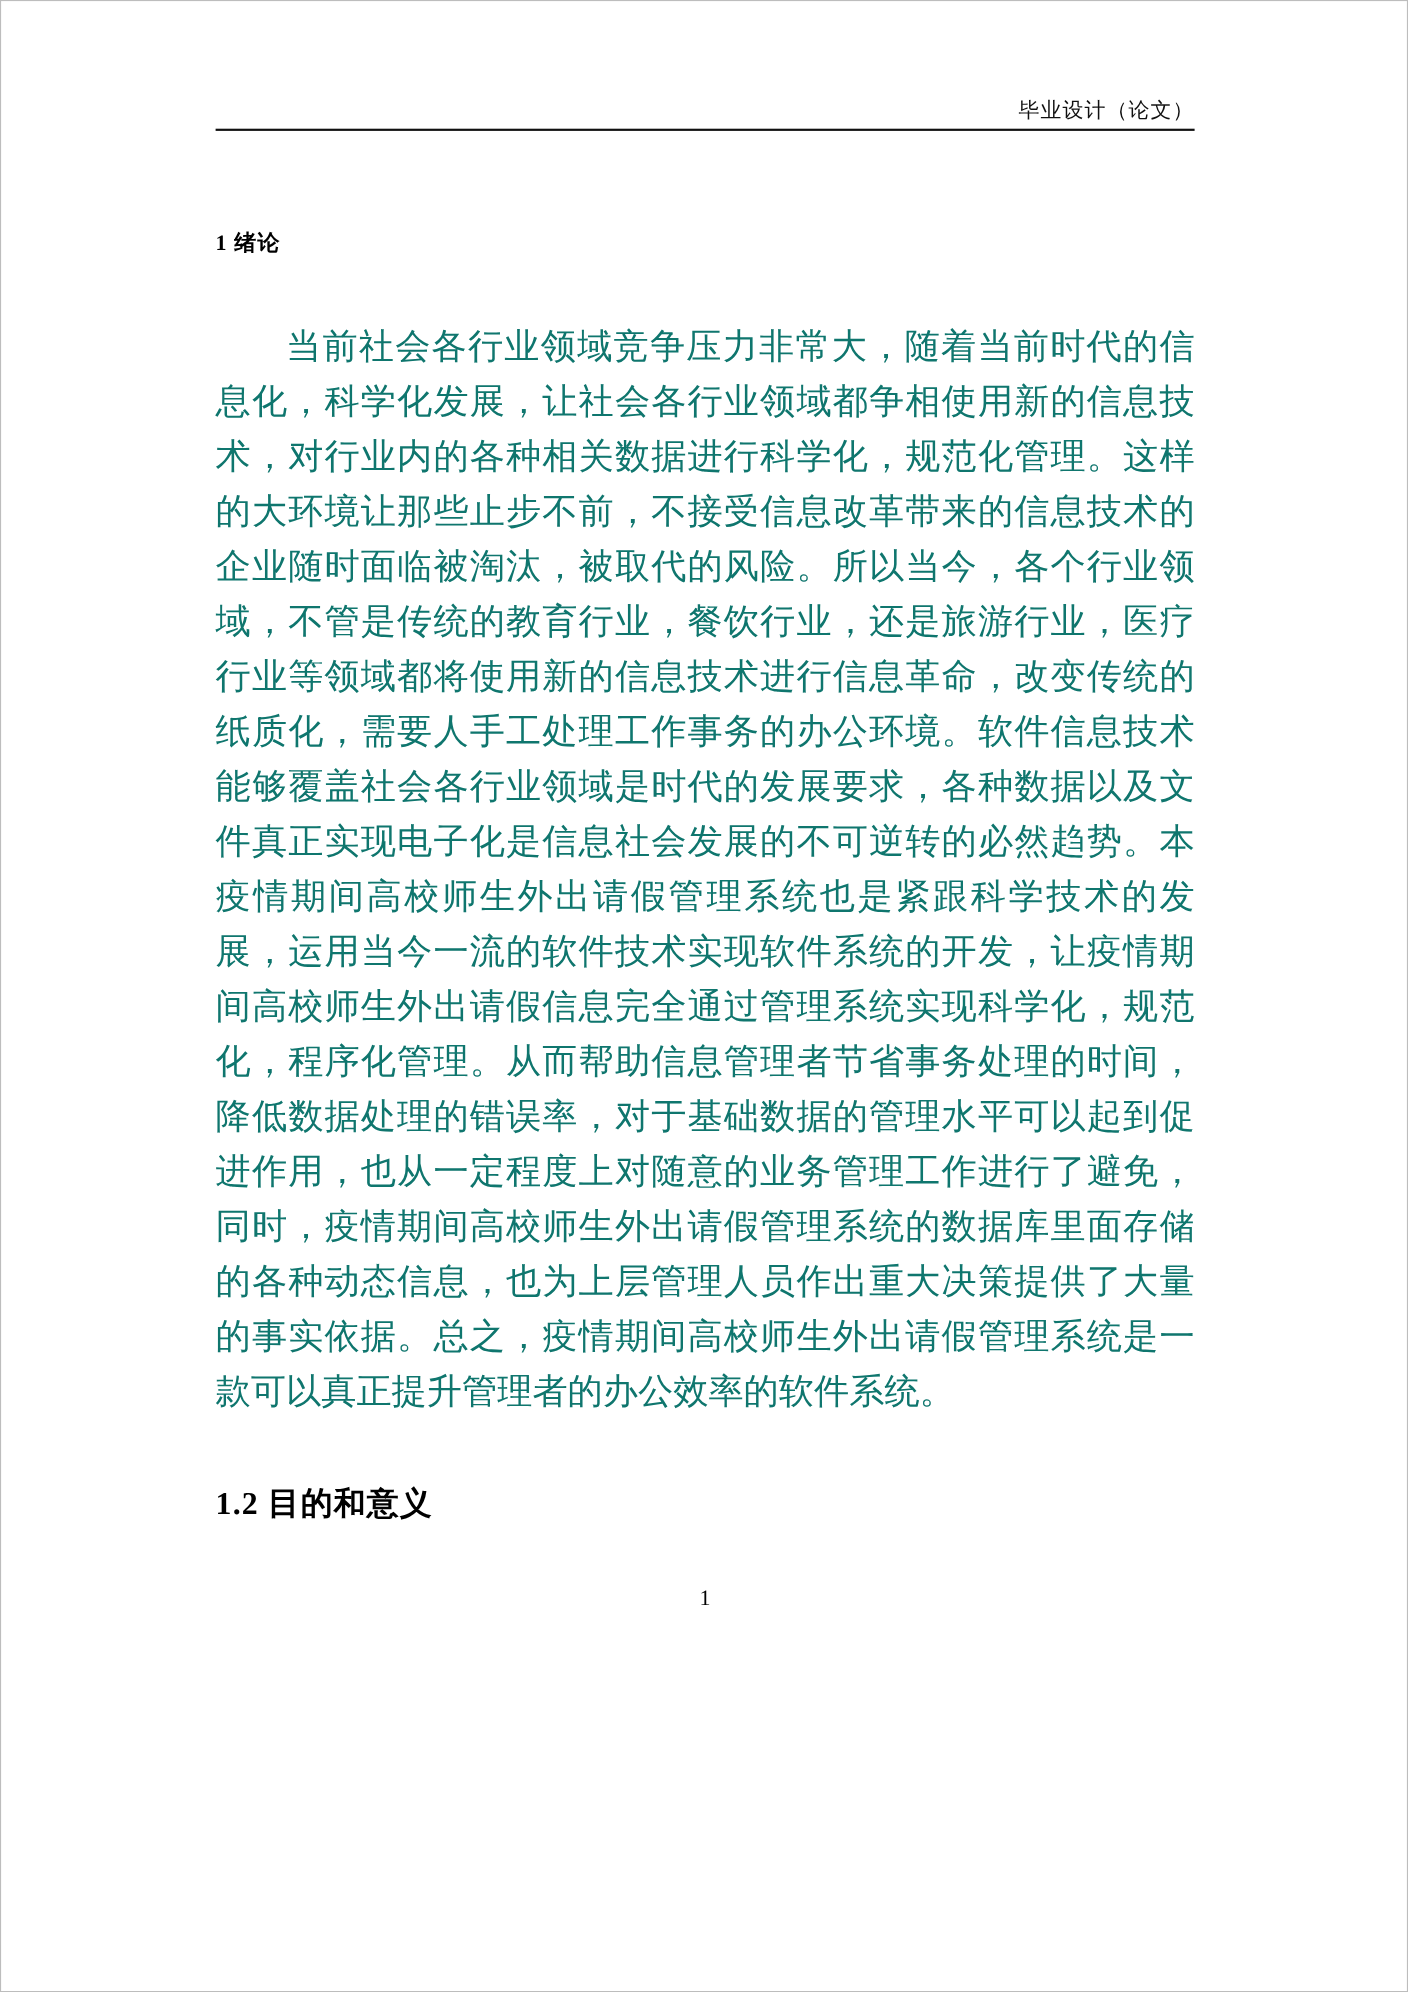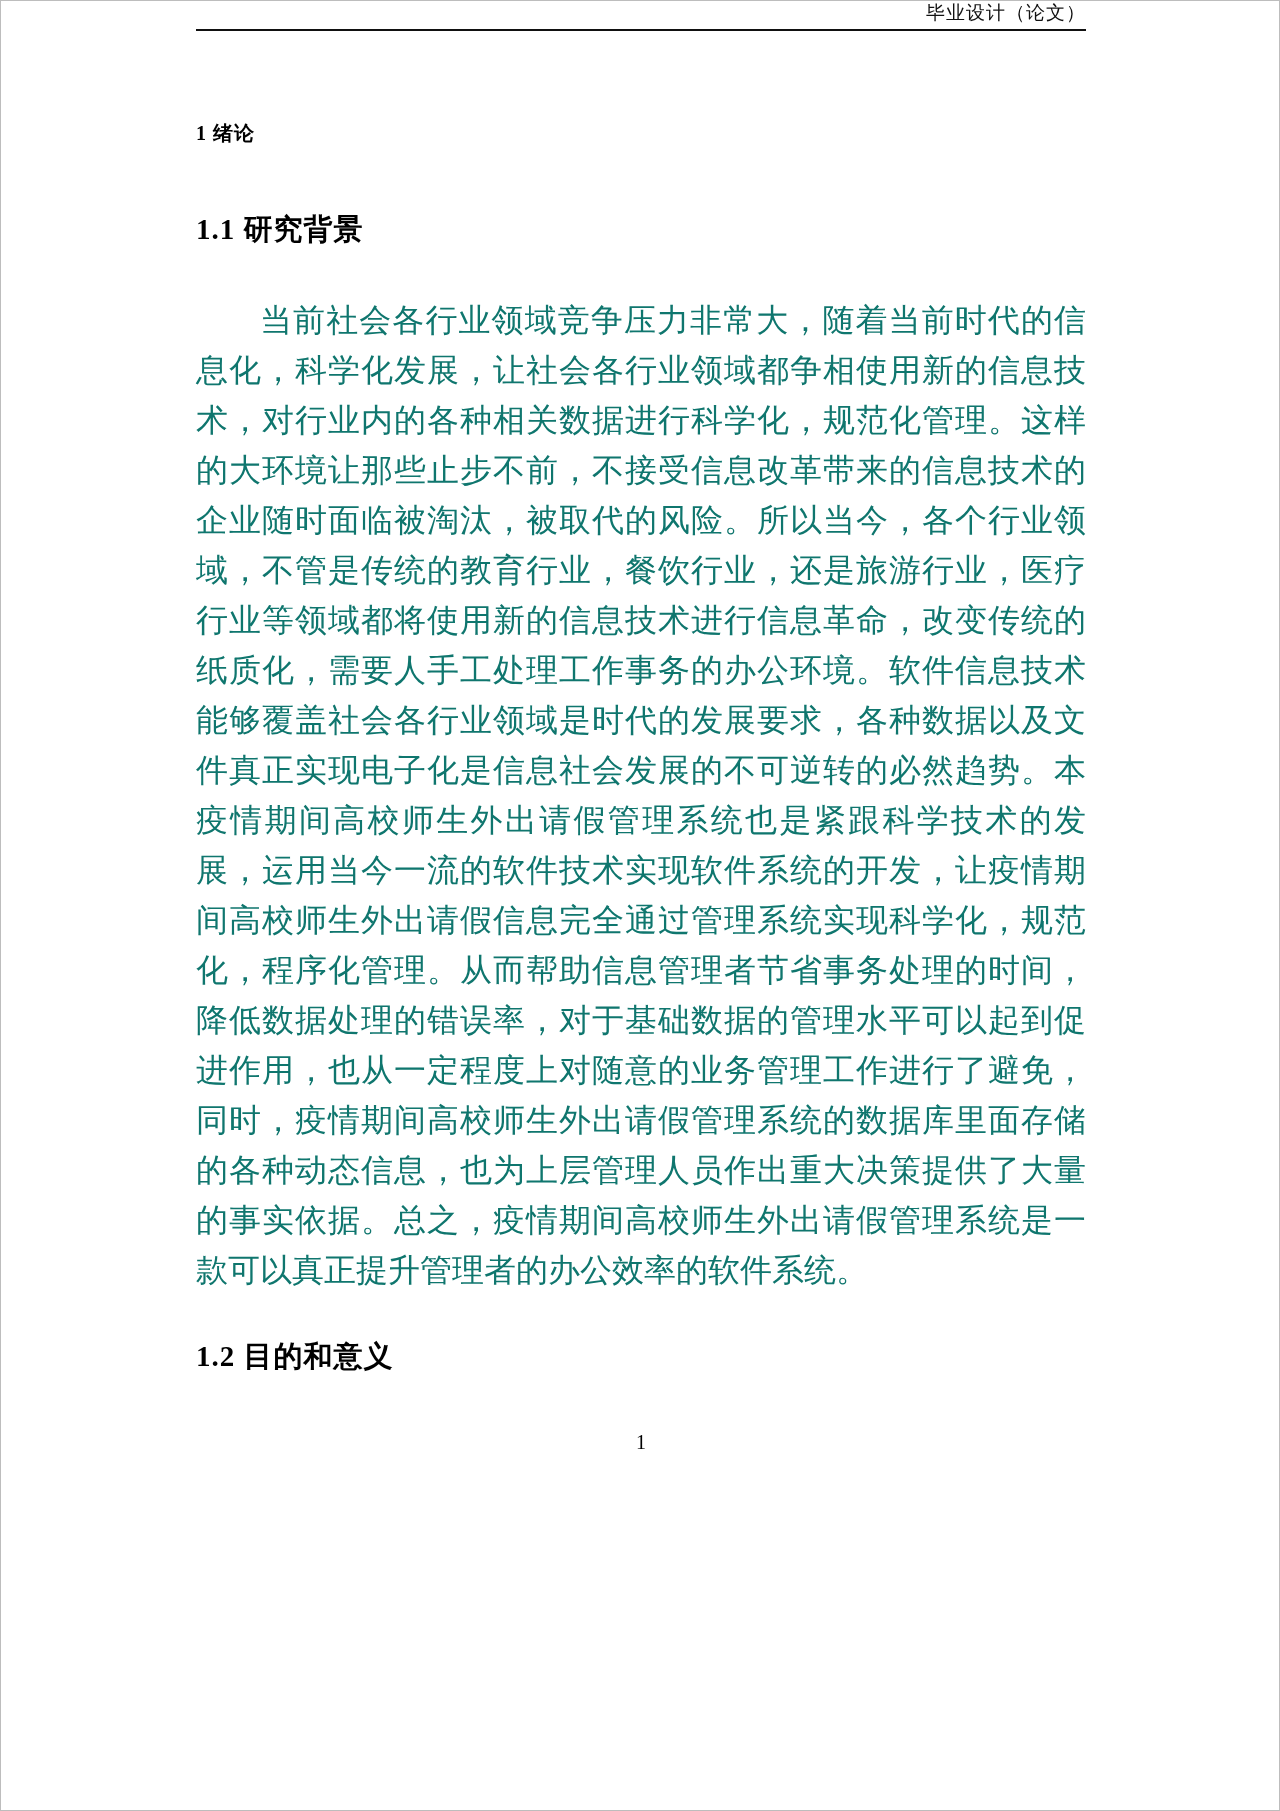--- a/index.html
+++ b/index.html
@@ -26,6 +26,7 @@
   }
   
   .page-header {
+    padding-top: 88px;
   }
   .header-title {
     font-size: 19px;

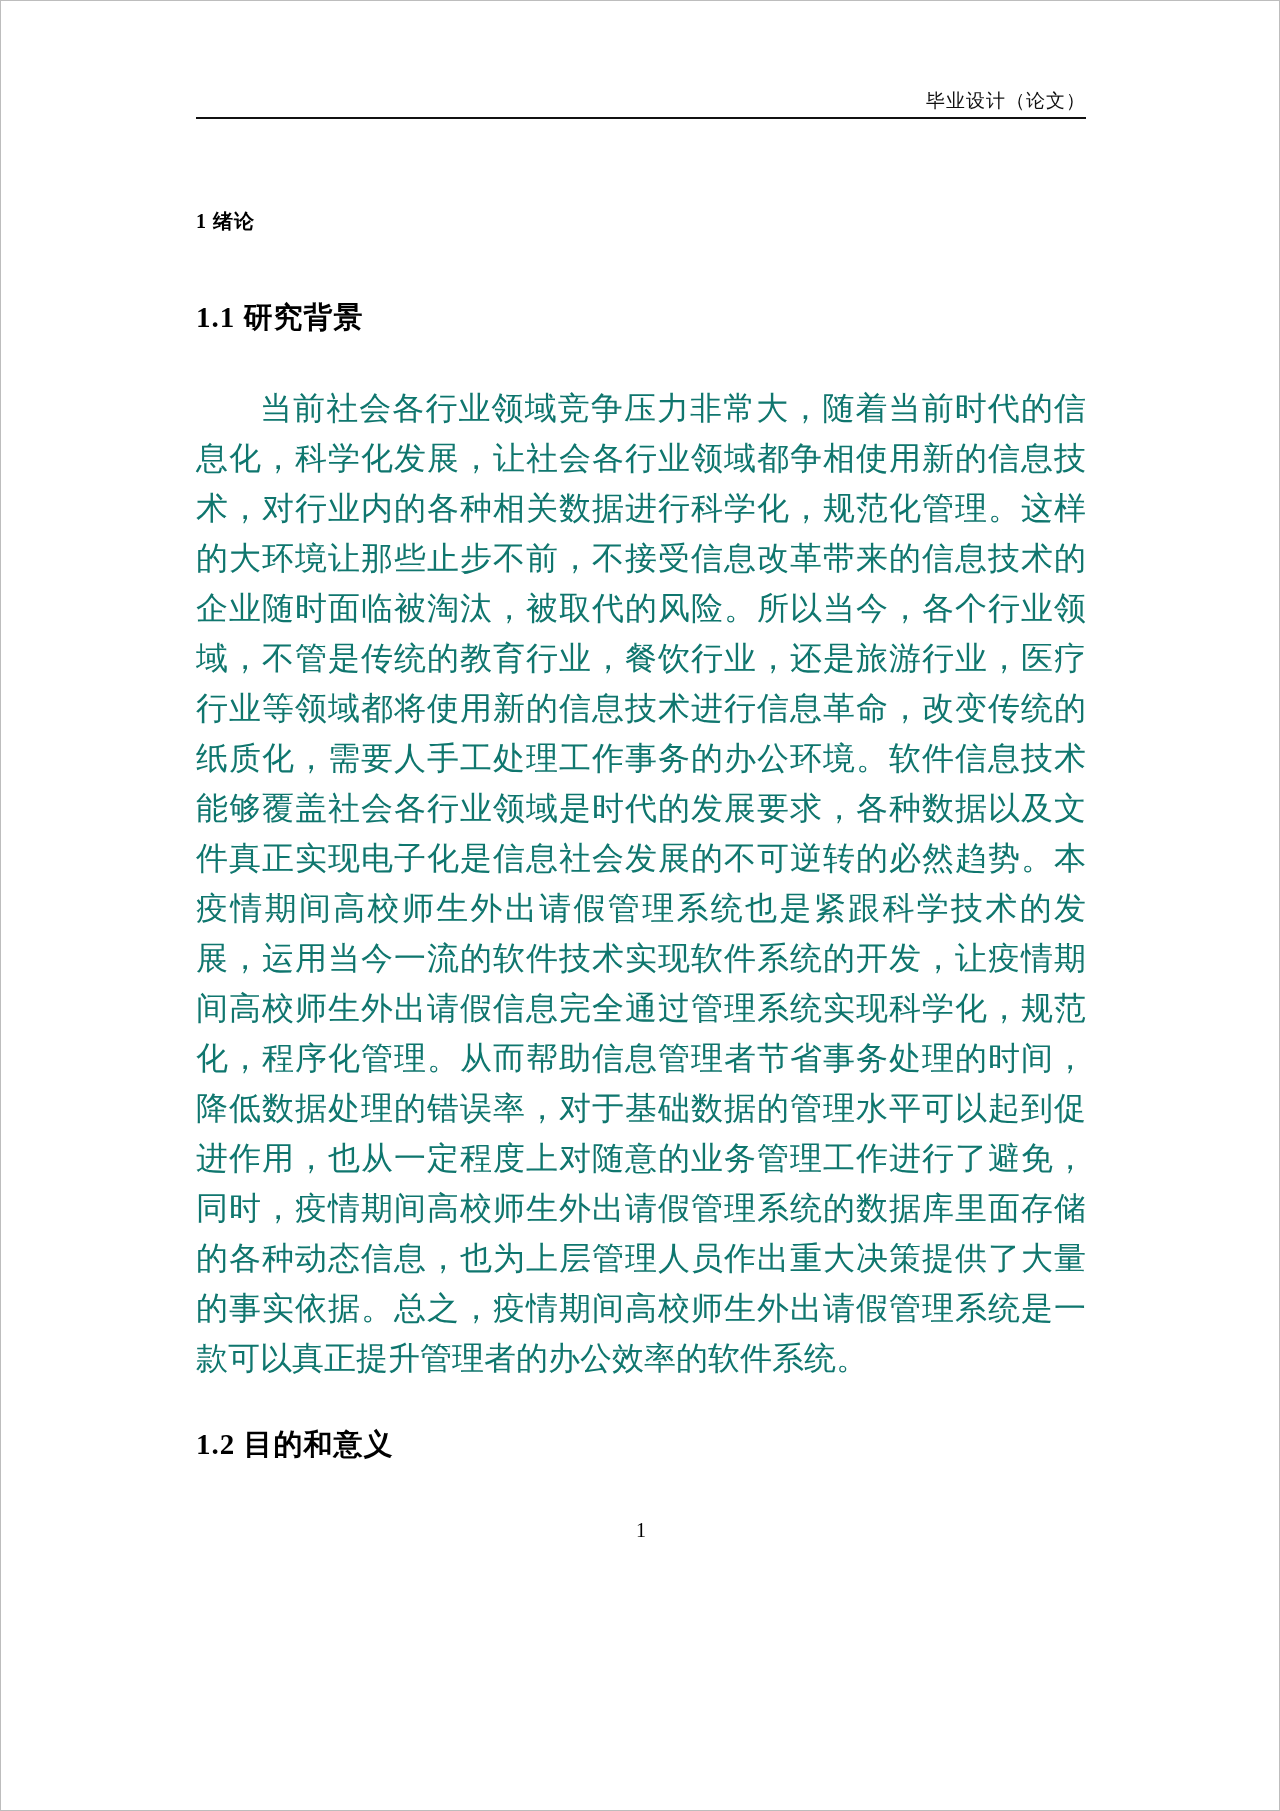--- a/index.html
+++ b/index.html
@@ -96,7 +96,6 @@
     <main>
       <h1 class="chapter-title">1 绪论</h1>
 
-      <h2 class="section-heading">1.1 研究背景</h2>
 
       <p class="body-paragraph">当前社会各行业领域竞争压力非常大，随着当前时代的信息化，科学化发展，让社会各行业领域都争相使用新的信息技术，对行业内的各种相关数据进行科学化，规范化管理。这样的大环境让那些止步不前，不接受信息改革带来的信息技术的企业随时面临被淘汰，被取代的风险。所以当今，各个行业领域，不管是传统的教育行业，餐饮行业，还是旅游行业，医疗行业等领域都将使用新的信息技术进行信息革命，改变传统的纸质化，需要人手工处理工作事务的办公环境。软件信息技术能够覆盖社会各行业领域是时代的发展要求，各种数据以及文件真正实现电子化是信息社会发展的不可逆转的必然趋势。本疫情期间高校师生外出请假管理系统也是紧跟科学技术的发展，运用当今一流的软件技术实现软件系统的开发，让疫情期间高校师生外出请假信息完全通过管理系统实现科学化，规范化，程序化管理。从而帮助信息管理者节省事务处理的时间，降低数据处理的错误率，对于基础数据的管理水平可以起到促进作用，也从一定程度上对随意的业务管理工作进行了避免，同时，疫情期间高校师生外出请假管理系统的数据库里面存储的各种动态信息，也为上层管理人员作出重大决策提供了大量的事实依据。总之，疫情期间高校师生外出请假管理系统是一款可以真正提升管理者的办公效率的软件系统。</p>
 

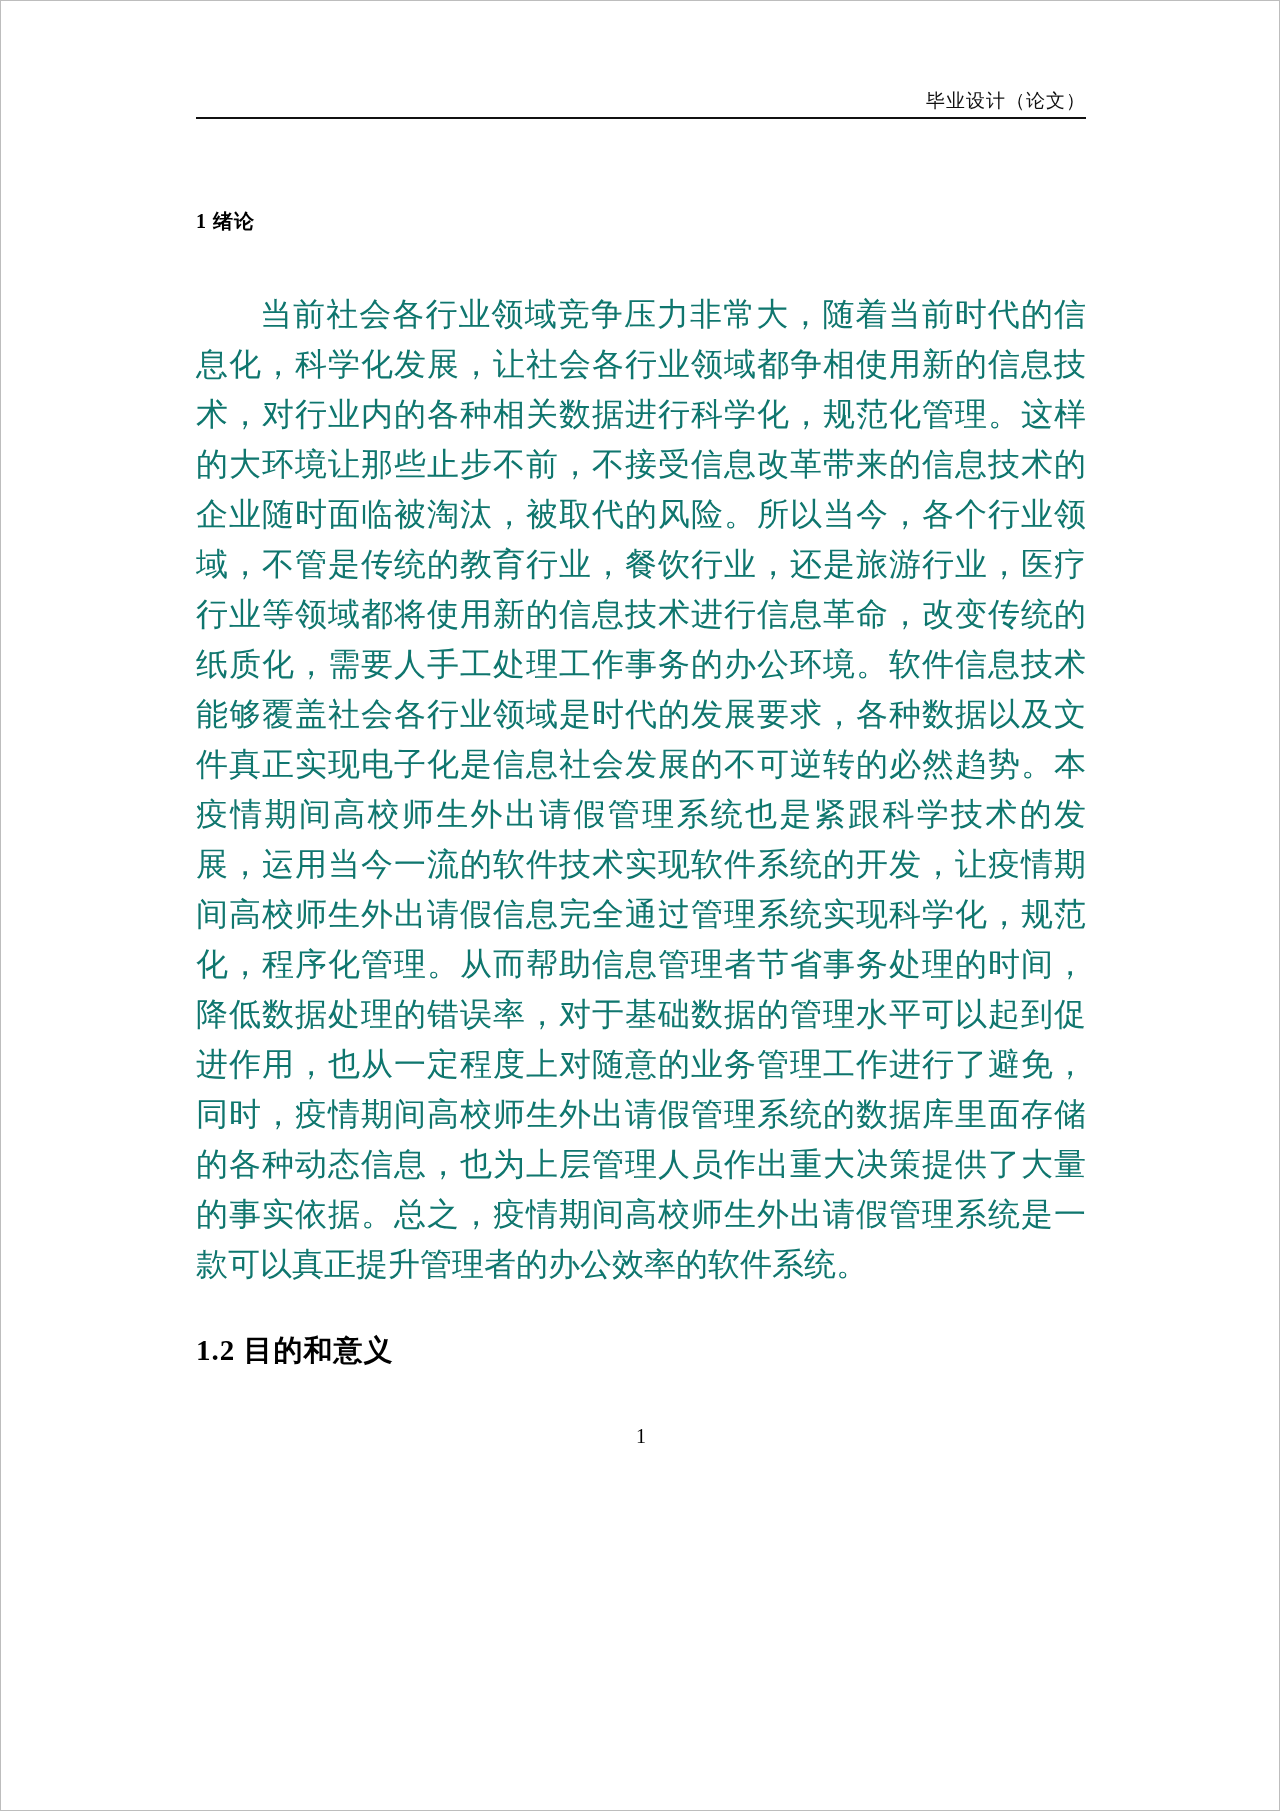--- a/index.html
+++ b/index.html
@@ -58,7 +58,7 @@
     letter-spacing: 1px;
   }
   .section-heading.second {
-    margin-top: 44px;
+    margin-top: 61px;
   }
   
   .body-paragraph {

